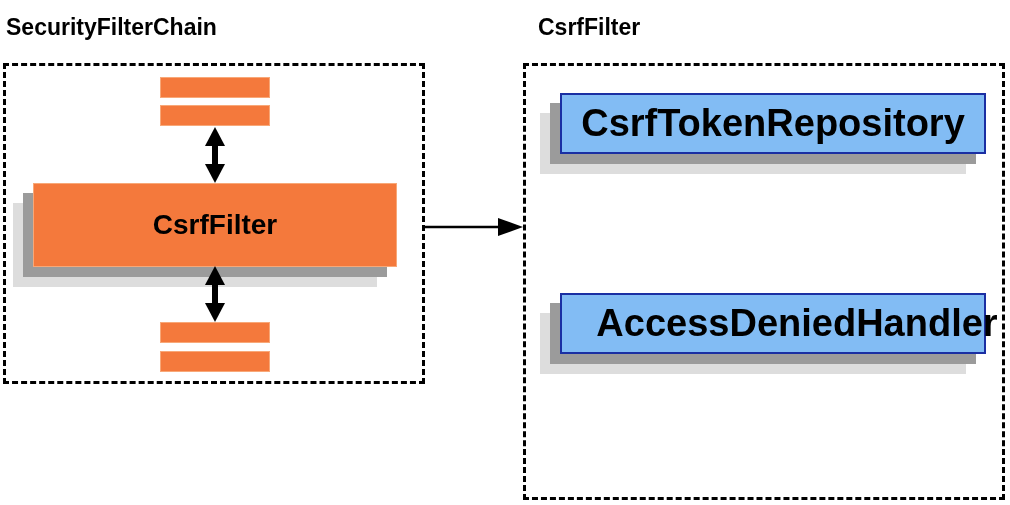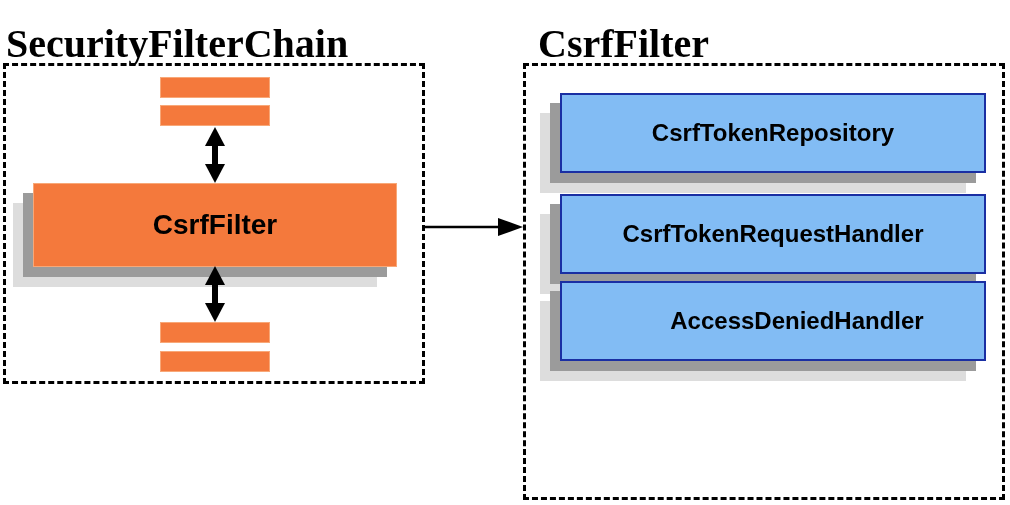--- a/index.html
+++ b/index.html
@@ -23,12 +23,11 @@
   }
   .title {
     position: absolute;
-    top: 20px;
-    font-size: 40px;
+    top: 14px;
+    font-size: 23px;
     font-weight: bold;
     color: #000;
     white-space: nowrap;
-    font-family: Liberation Serif, serif;
   }
   .title-left { left: 6px; }
   .title-right { left: 538px; }

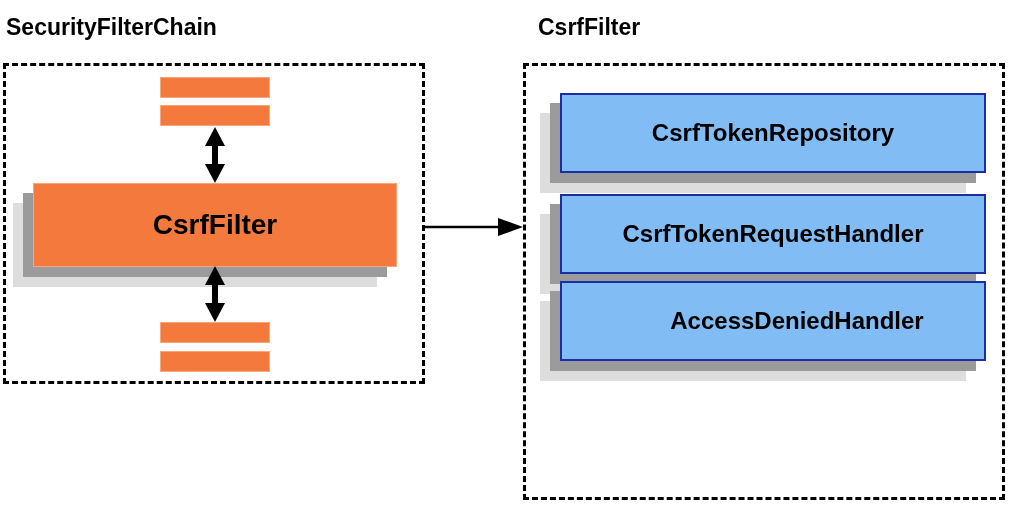--- a/index.html
+++ b/index.html
@@ -91,14 +91,14 @@
     position: absolute;
     left: 560px;
     width: 426px;
-    height: 80px;
+    height: 61px;
     background: var(--blue-fill);
     border: 2px solid var(--blue-border);
     box-shadow: -10px 10px 0 var(--shadow-dark), -20px 20px 0 var(--shadow-light);
     display: flex;
     align-items: center;
     justify-content: center;
-    font-size: 24px;
+    font-size: 38px;
     font-weight: bold;
     color: #000;
   }

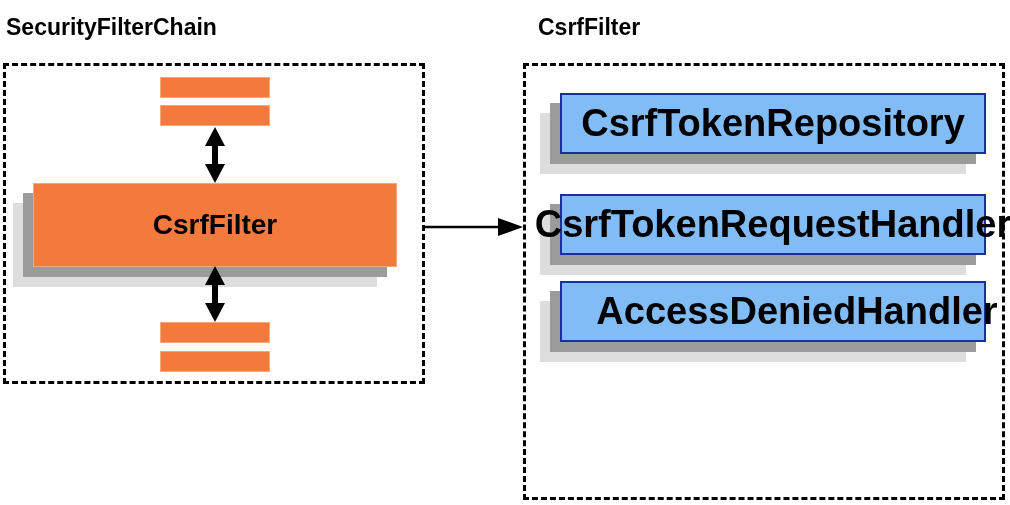--- a/index.html
+++ b/index.html
@@ -151,9 +151,6 @@
     <span>CsrfTokenRepository</span>
   </div>
 
-  <div class="component-box comp-2">
-    <span>CsrfTokenRequestHandler</span>
-  </div>
 
   <div class="component-box comp-3">
     <span>AccessDeniedHandler</span>

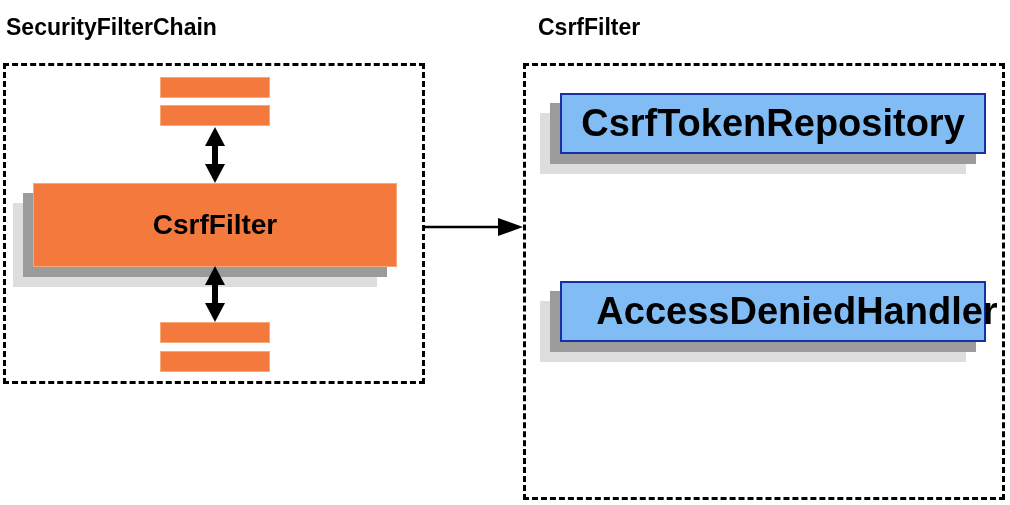--- a/index.html
+++ b/index.html
@@ -104,7 +104,7 @@
   }
   .comp-1 { top: 93px;  }
   .comp-2 { top: 194px; }
-  .comp-3 { top: 281px; padding-left: 48px; }
+  .comp-3 { top: 293px; padding-left: 48px; }
   .comp-4 { top: 392px; }
 </style>
 </head>

